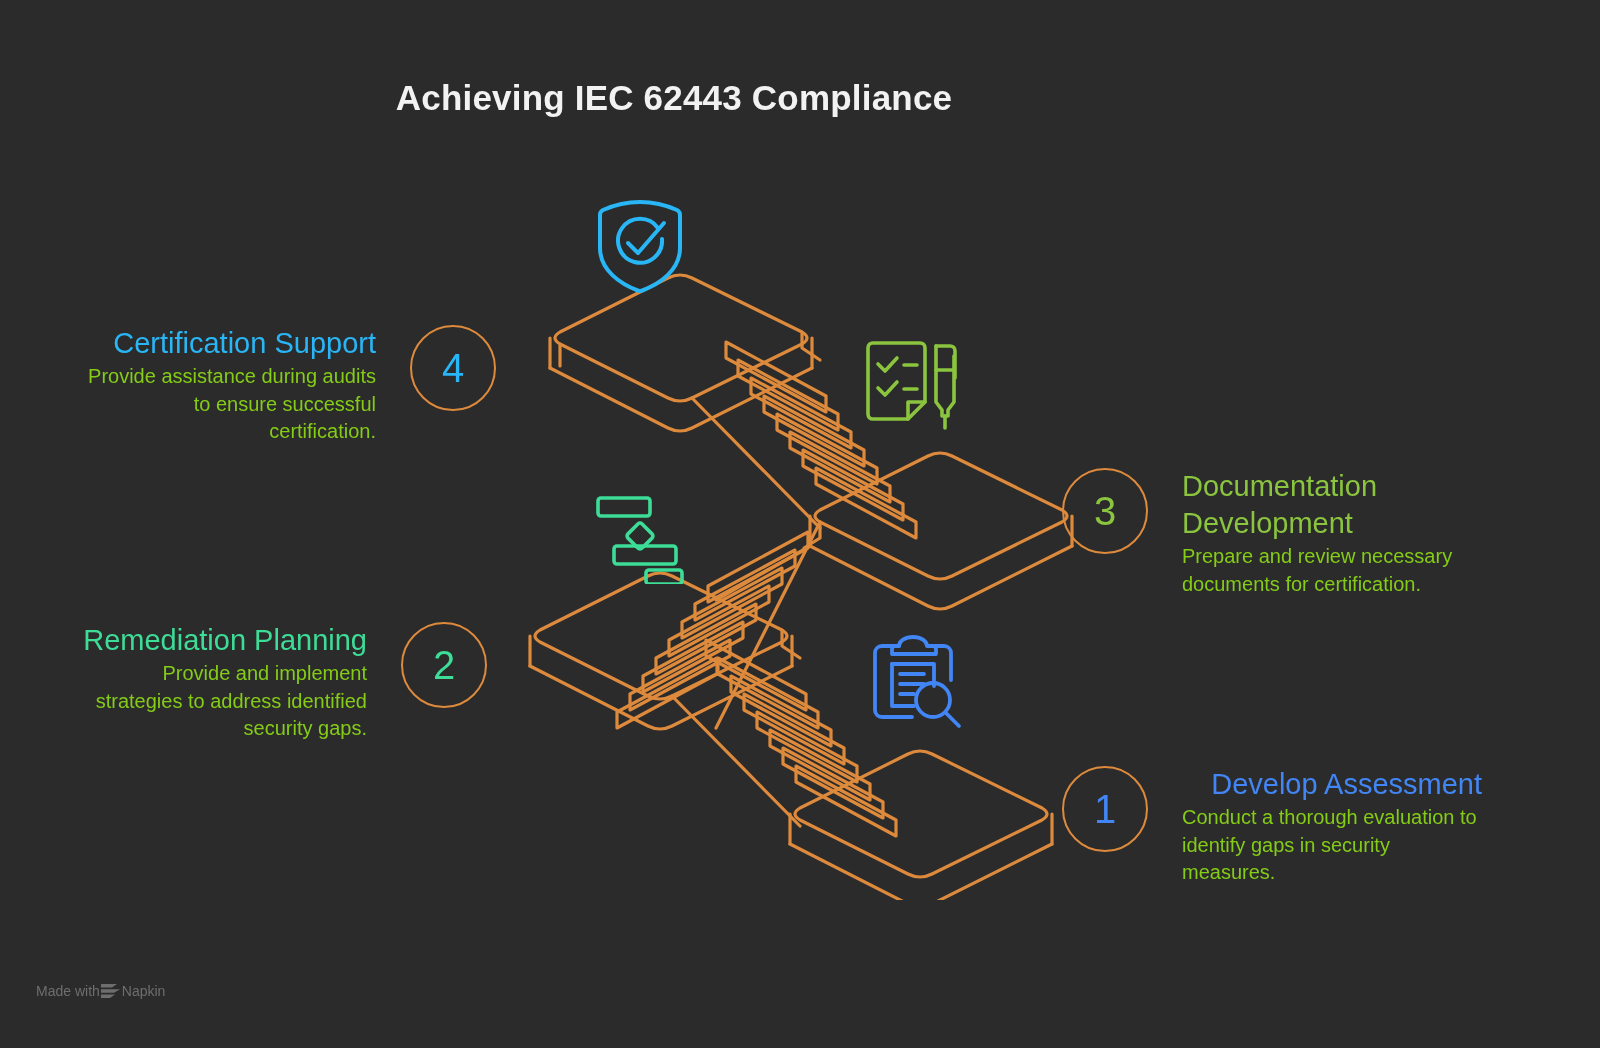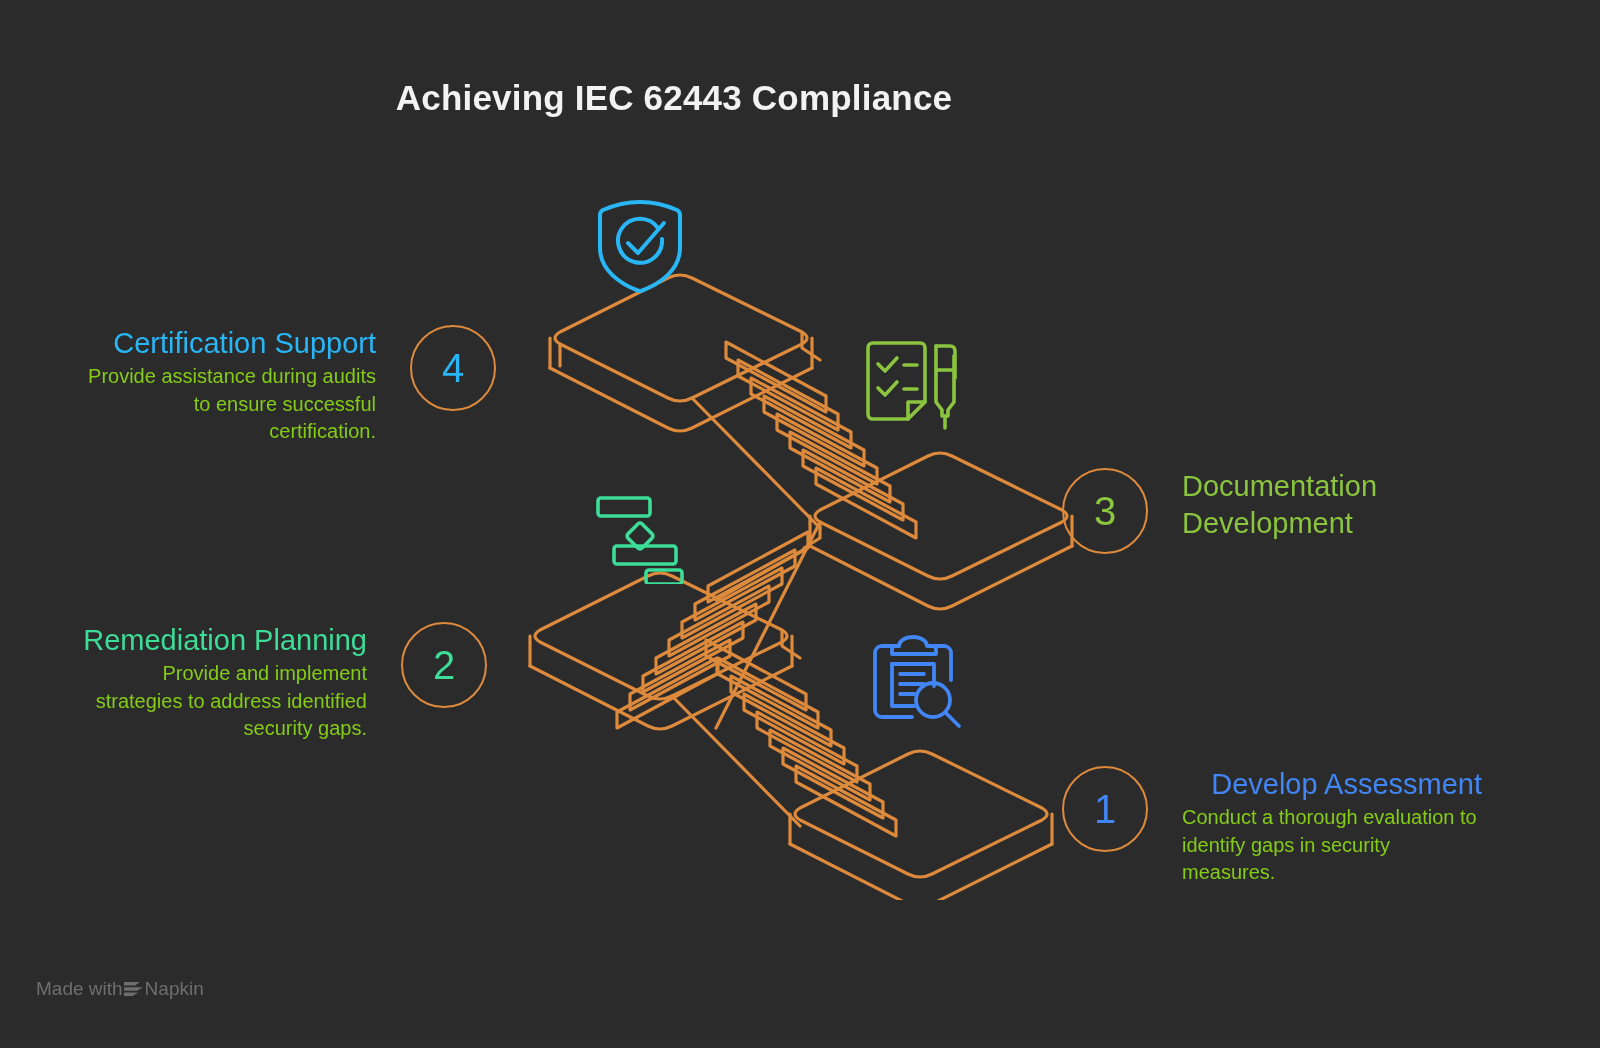--- a/index.html
+++ b/index.html
@@ -229,6 +229,7 @@
     <div class="circle" style="color:#8bc53f; border-color:#dd8a3d;">3</div>
     <div class="step-texts">
       <div class="step-heading" style="color:#8bc53f">Documentation Development</div>
+      <div class="step-desc">Prepare and review necessary documents for certification.</div>
     </div>
   </div>
 

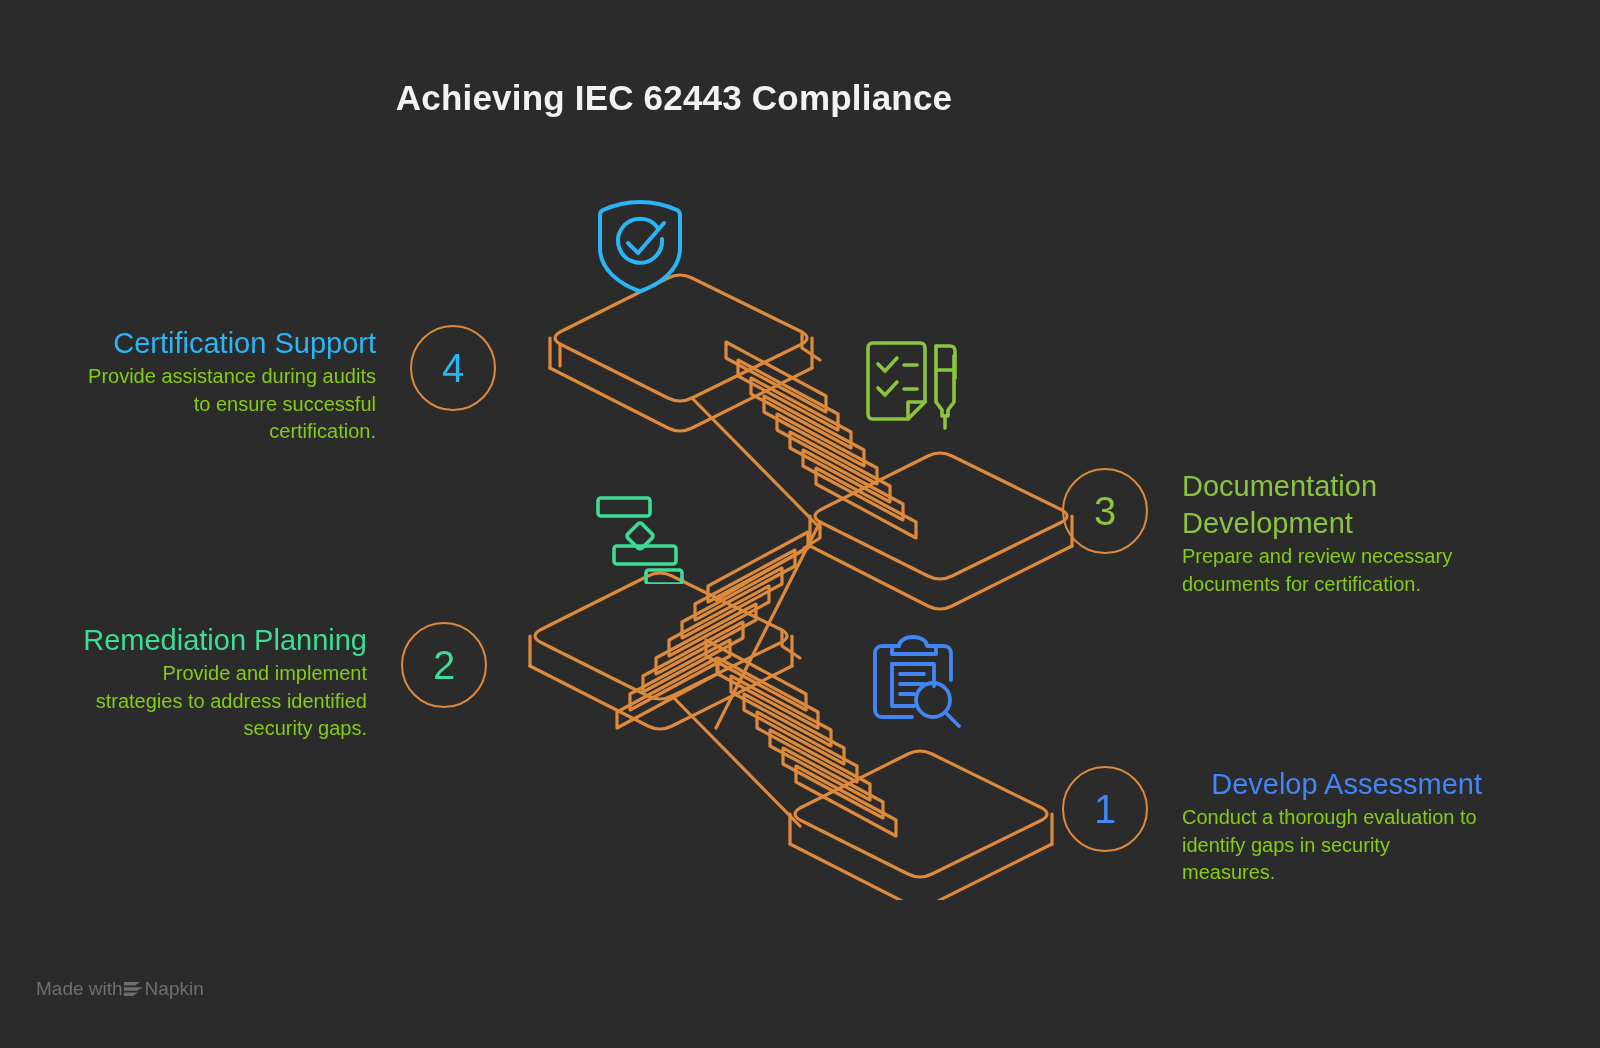--- a/index.html
+++ b/index.html
@@ -60,7 +60,7 @@
   .footer {
     position:absolute; left:36px; bottom:48px;
     display:flex; align-items:center; 
-    color:#6e6e6e; font-size:19px;
+    color:#6e6e6e; font-size:14px;
   }
   .napkin-mark { display:block; }
 </style>

